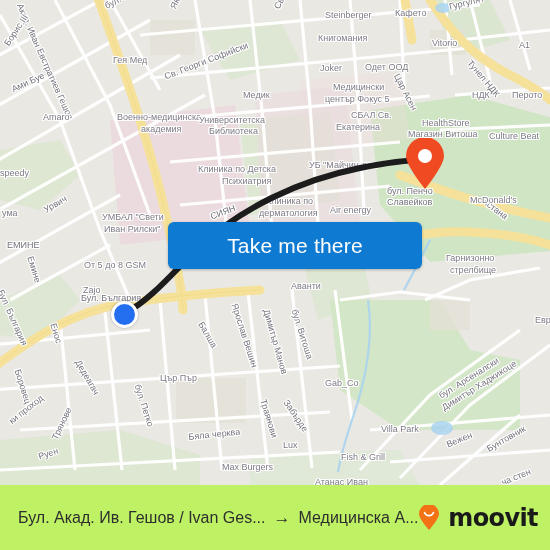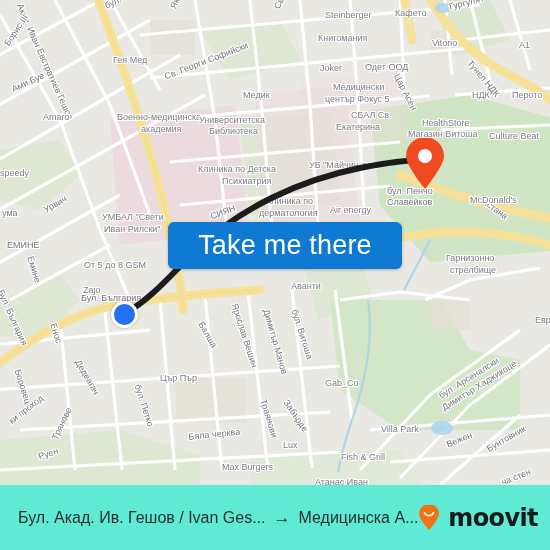--- a/index.html
+++ b/index.html
@@ -50,10 +50,10 @@
 
   
   #cta{
-    position:absolute;left:168px;top:222px;width:234px;height:47px;
+    position:absolute;left:168px;top:222px;width:254px;height:47px;
     background:#0f7ad1;border-radius:6px;border:none;
     color:#ffffff;font-family:"Liberation Sans", sans-serif;
-    font-size:27px;letter-spacing:.2px;
+    font-size:21px;letter-spacing:.2px;
     display:flex;align-items:center;justify-content:center;
     box-shadow:0 1px 3px rgba(0,0,0,.25);
     cursor:pointer;

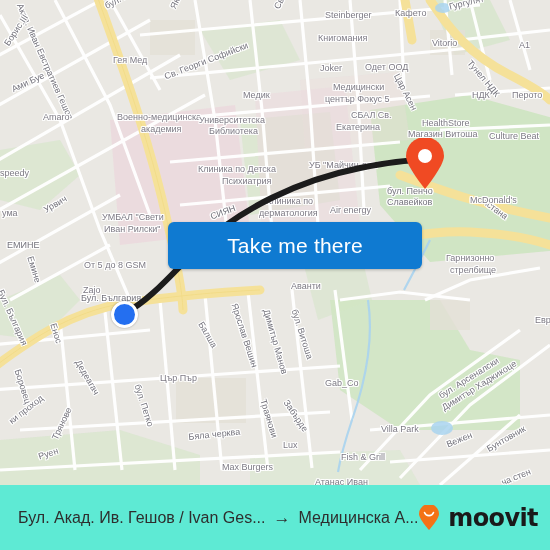--- a/index.html
+++ b/index.html
@@ -70,7 +70,7 @@
   
   #footer{
     position:absolute;left:0;top:485px;width:550px;height:65px;
-    background:#5eead4;
+    background:#bef264;
     display:flex;align-items:center;
   }
   #route-summary{

